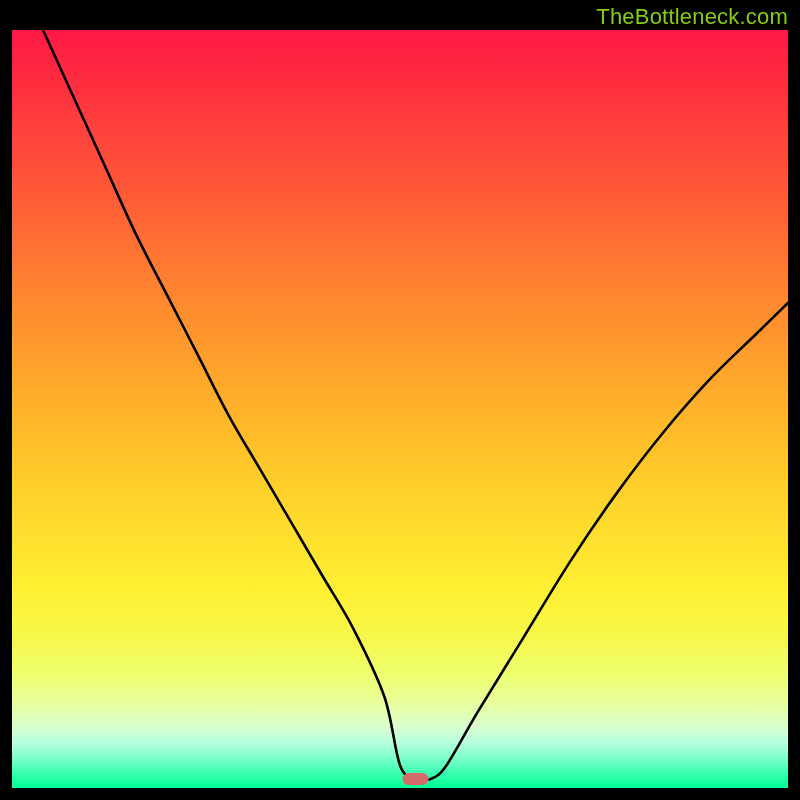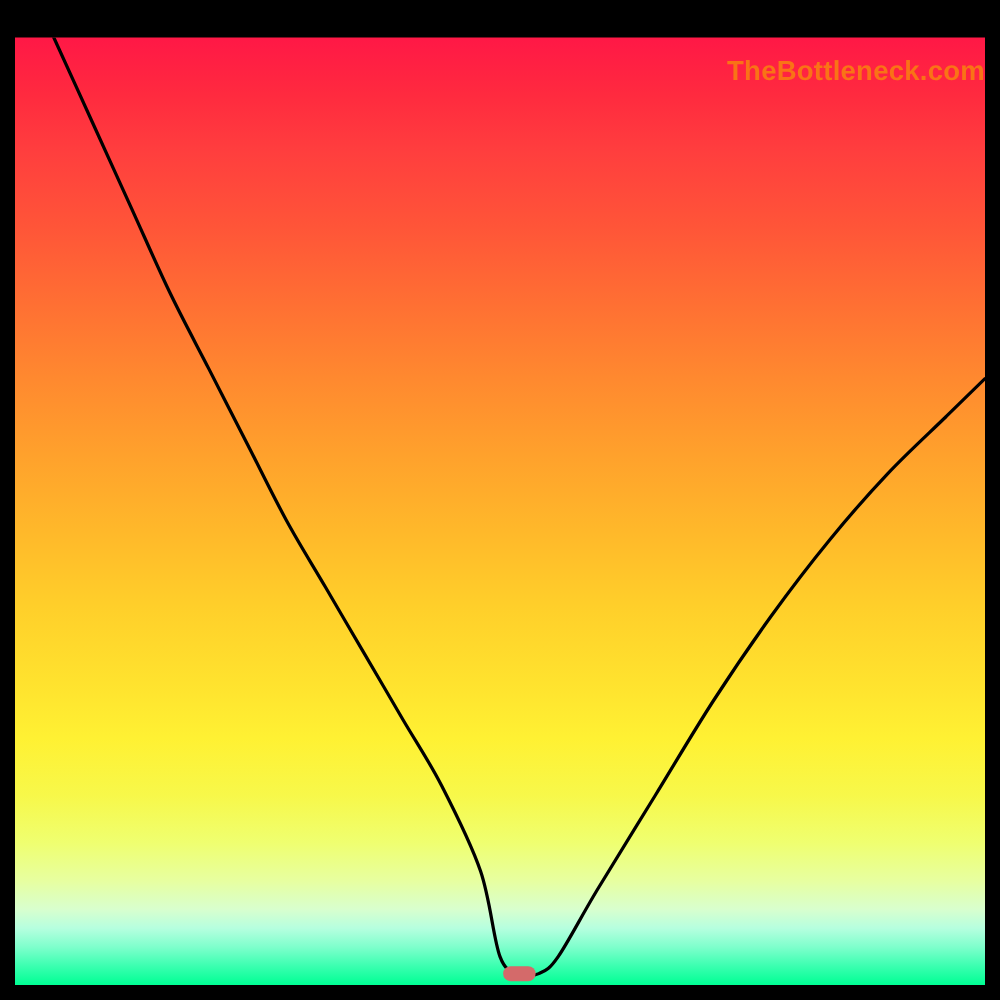--- a/index.html
+++ b/index.html
@@ -21,12 +21,11 @@
     position: absolute;
     top: 4px;
     right: 12px;
-    color: #f97316;
+    color: #84cc16;
     font-size: 22px;
-    font-weight: 700;
+    font-weight: 400;
     letter-spacing: 0.2px;
     z-index: 5;
-    margin-top: 40px;
   }
   .plot-area {
     position: absolute;

